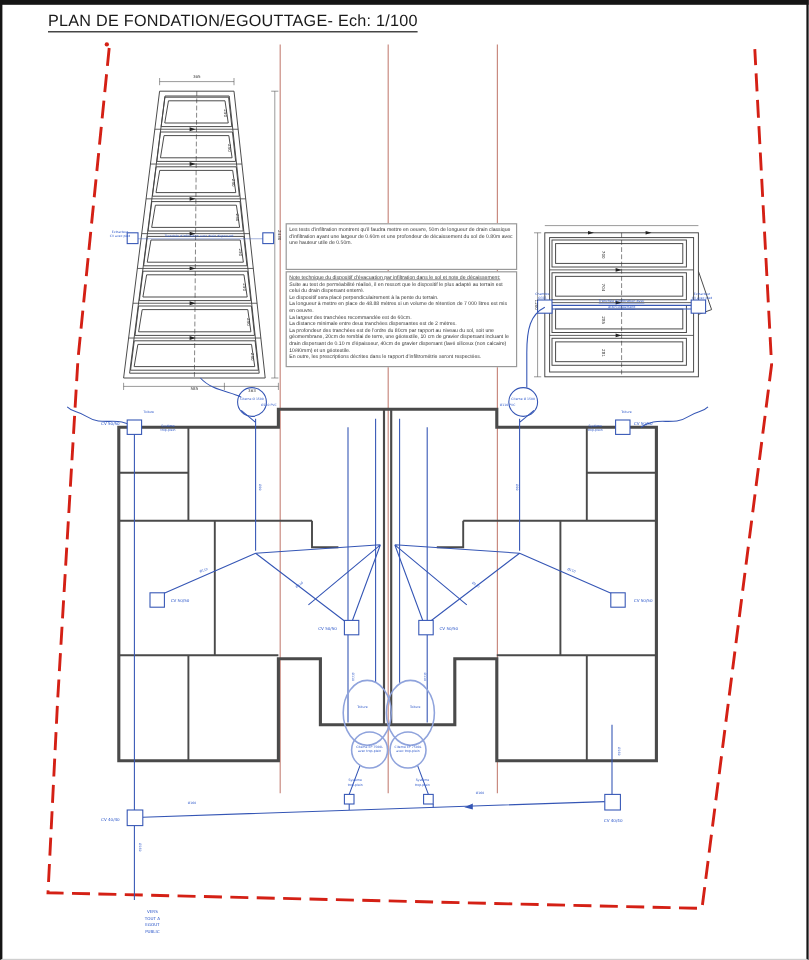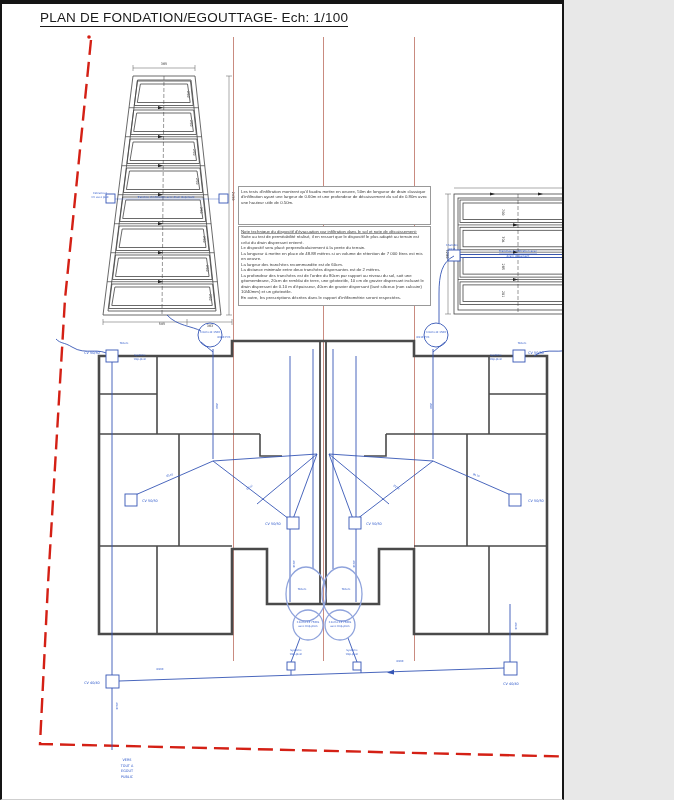--- a/index.html
+++ b/index.html
@@ -3,7 +3,7 @@
 <meta charset="utf-8">
 <style>
   html,body{margin:0;padding:0;background:#e8e8e8;}
-  .page{position:relative;width:564px;height:800px;background:#fff;overflow:hidden;
+  .page{position:relative;width:674px;height:800px;background:#fff;overflow:hidden;
         border-left:2px solid #151515;border-right:2px solid #151515;
         border-top:4px solid #151515;border-bottom:1px solid #cfcfcf;
         box-sizing:border-box;font-family:"Liberation Sans",sans-serif;}

